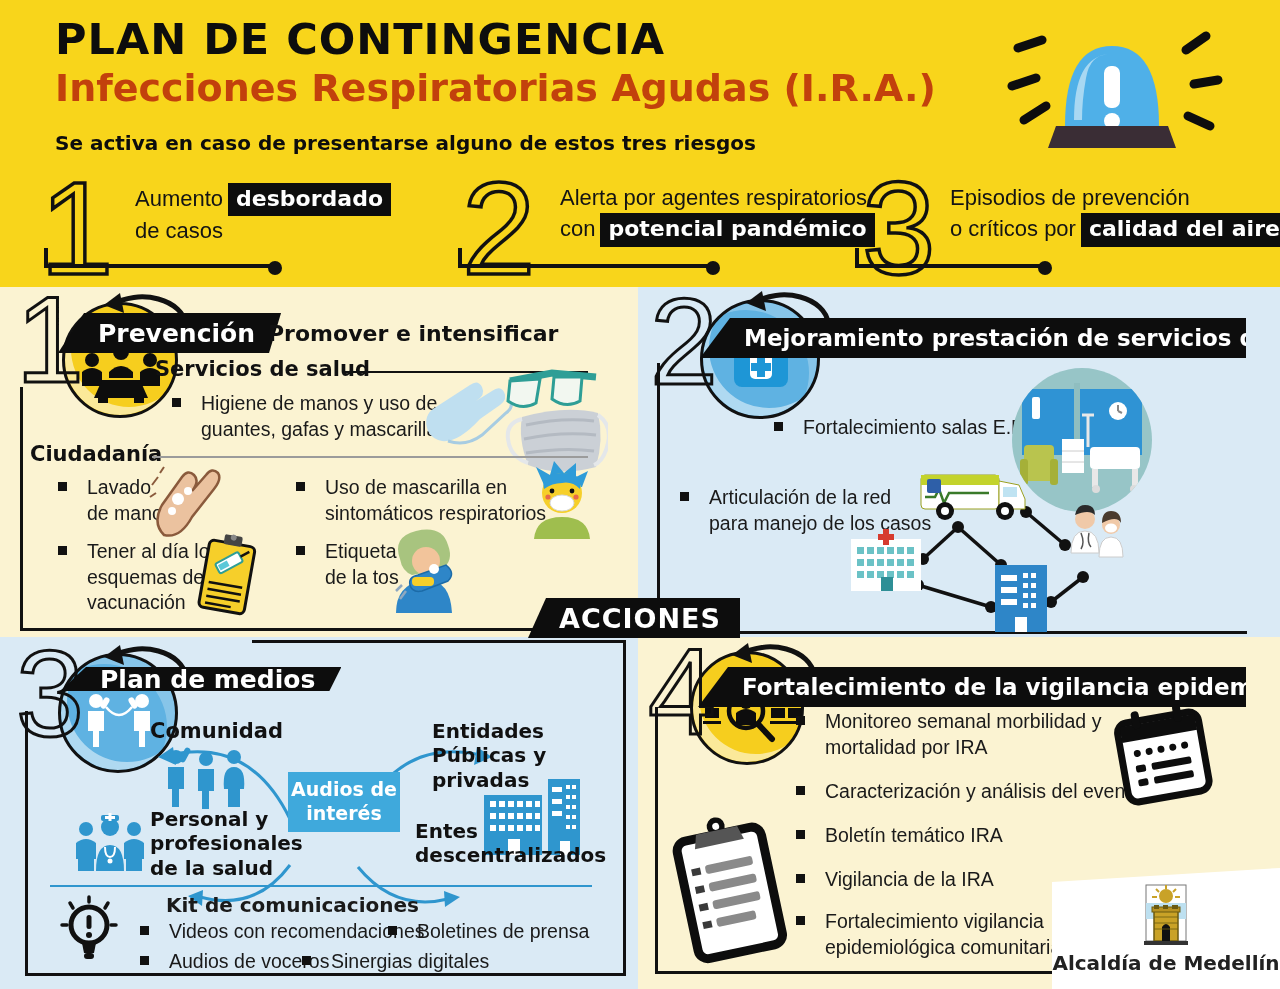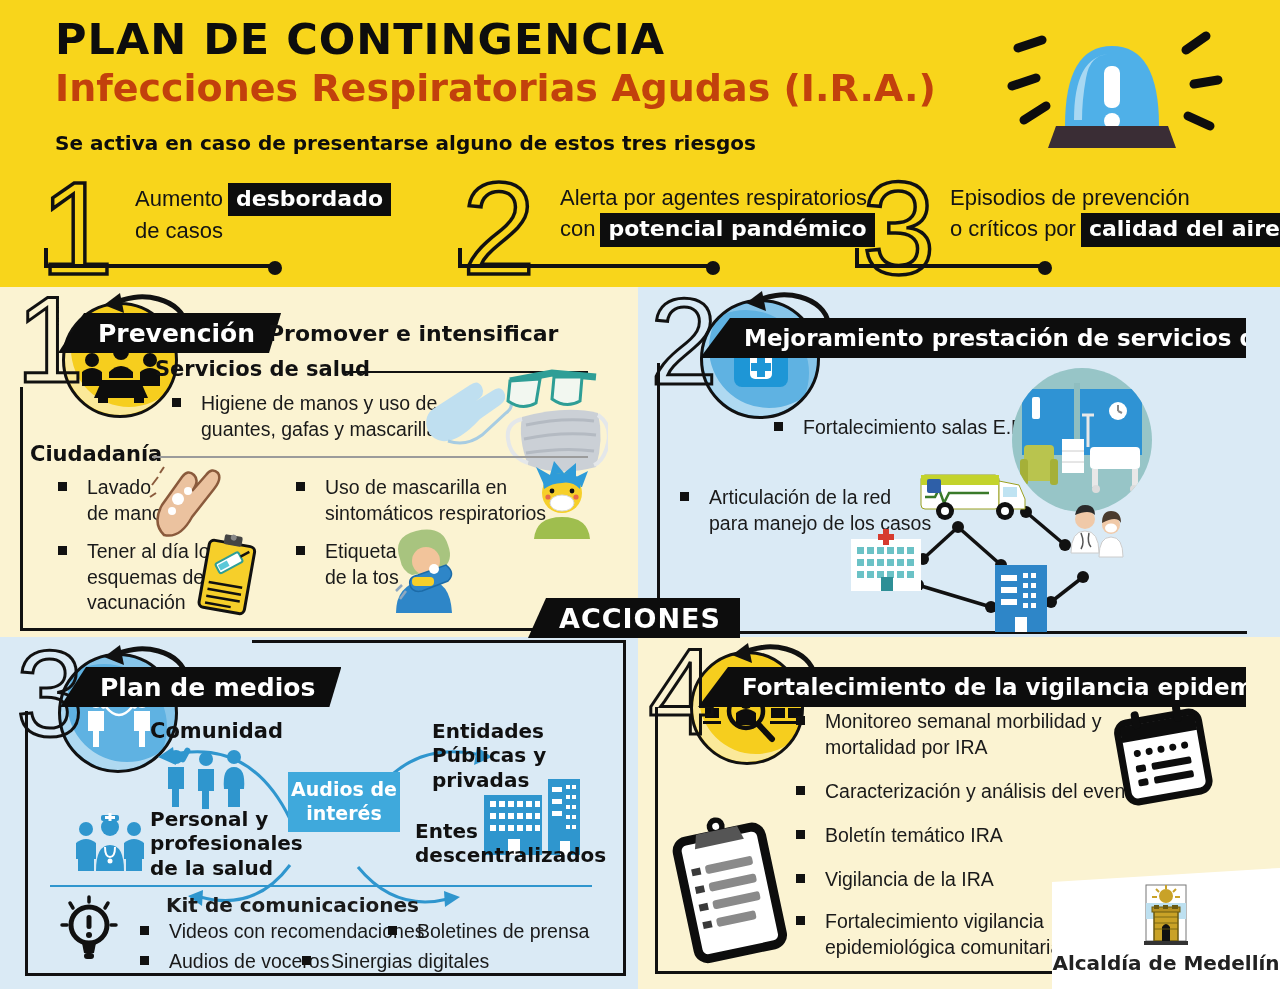--- a/index.html
+++ b/index.html
@@ -426,7 +426,7 @@
     </svg>
 
     <div class="abs panel-num" style="left:16px; top:10px;">3</div>
-    <div class="abs badge badge-skew" style="left:60px; top:30px; height:40px; font-size:25px;">Plan de medios</div>
+    <div class="abs badge badge-skew" style="left:60px; top:30px; height:24px; font-size:25px;">Plan de medios</div>
 
     <svg class="abs" style="left:40px; top:60px;" width="560" height="230" viewBox="0 0 560 230">
       <g fill="none" stroke="#2F96CE" stroke-width="3">

